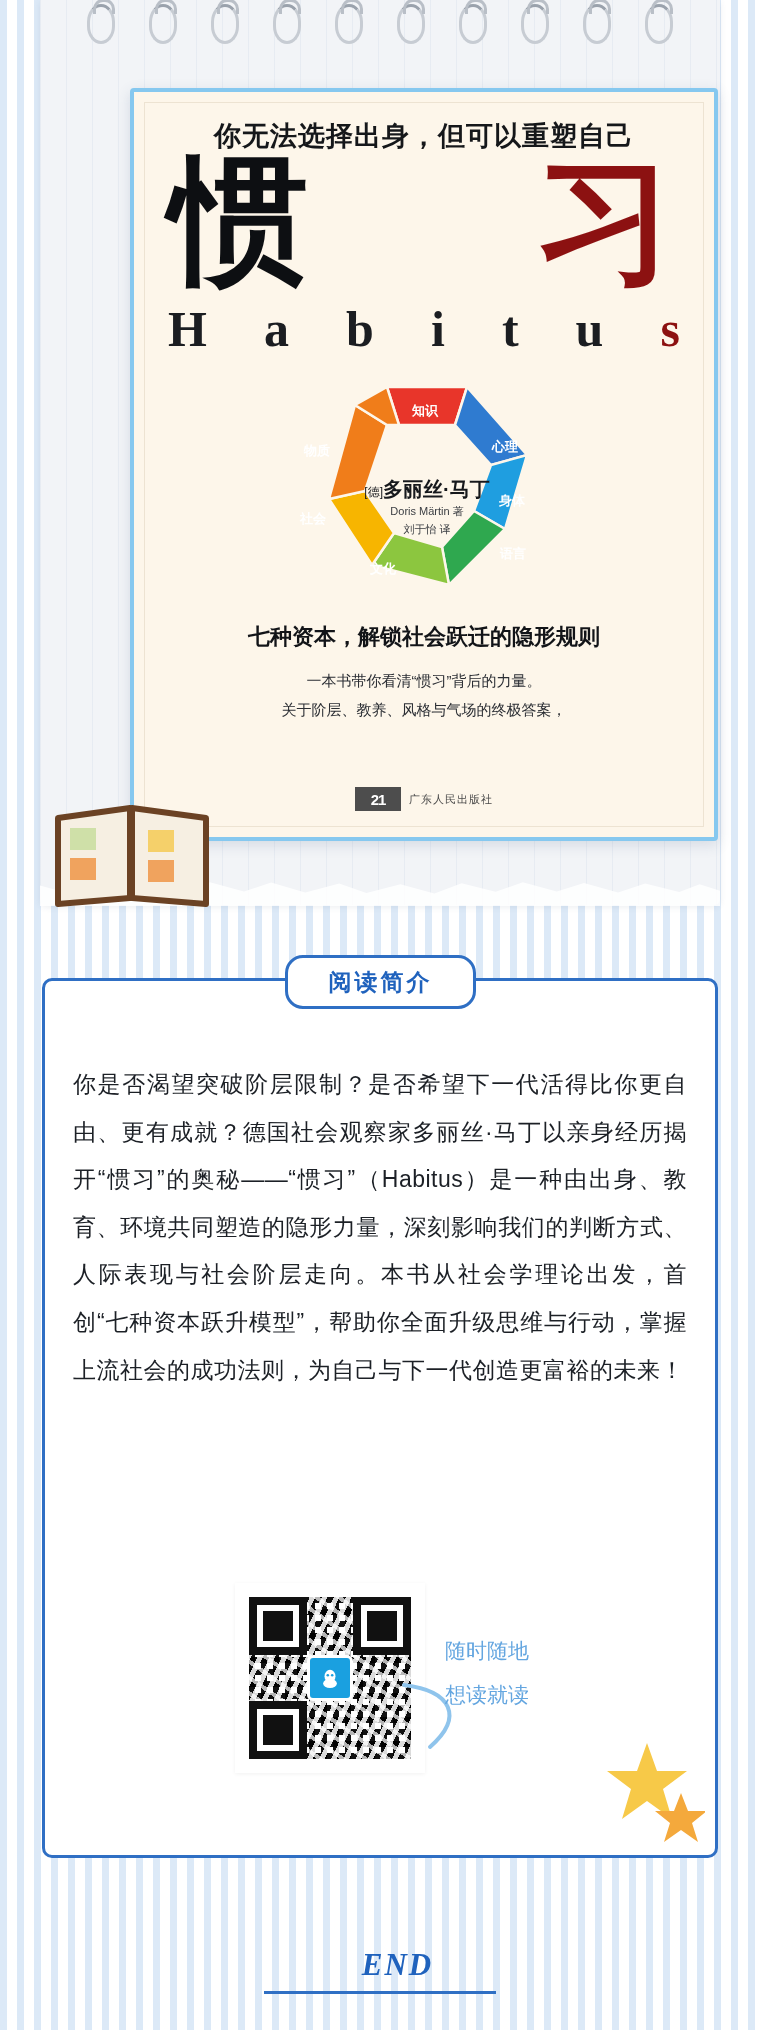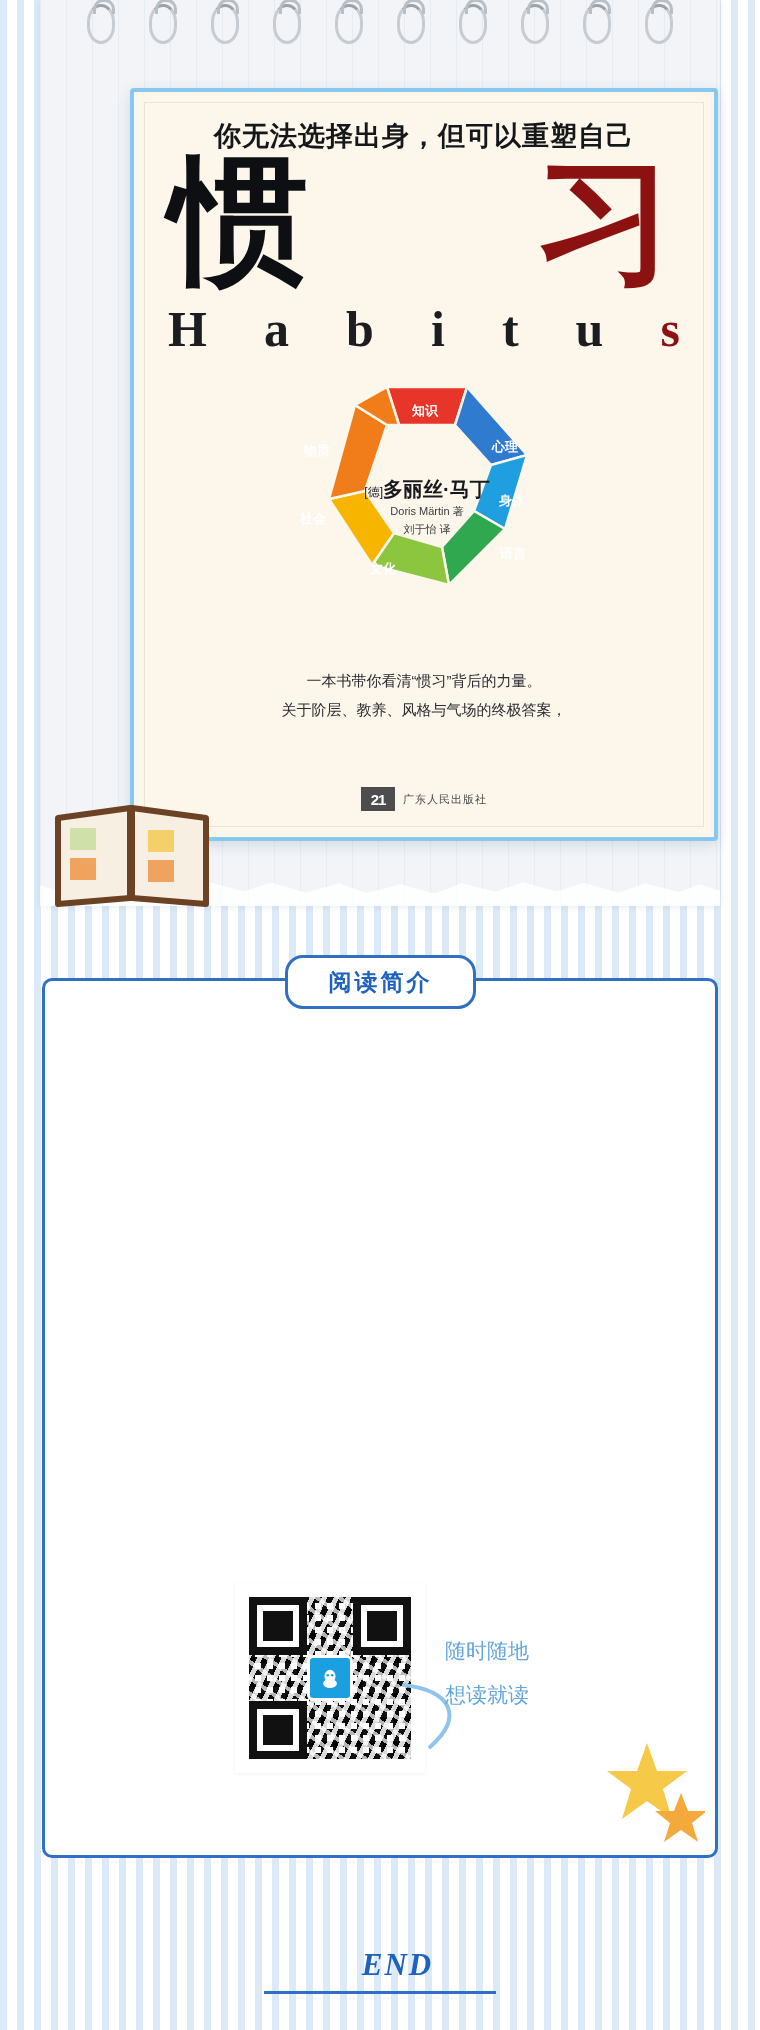--- a/index.html
+++ b/index.html
@@ -502,6 +502,7 @@
         </div>
       </div>
 
+      <div class="cover-sub1">七种资本，解锁社会跃迁的隐形规则</div>
       <div class="cover-sub2">
         <div>一本书带你看清“惯习”背后的力量。</div>
         <div>关于阶层、教养、风格与气场的终极答案，</div>

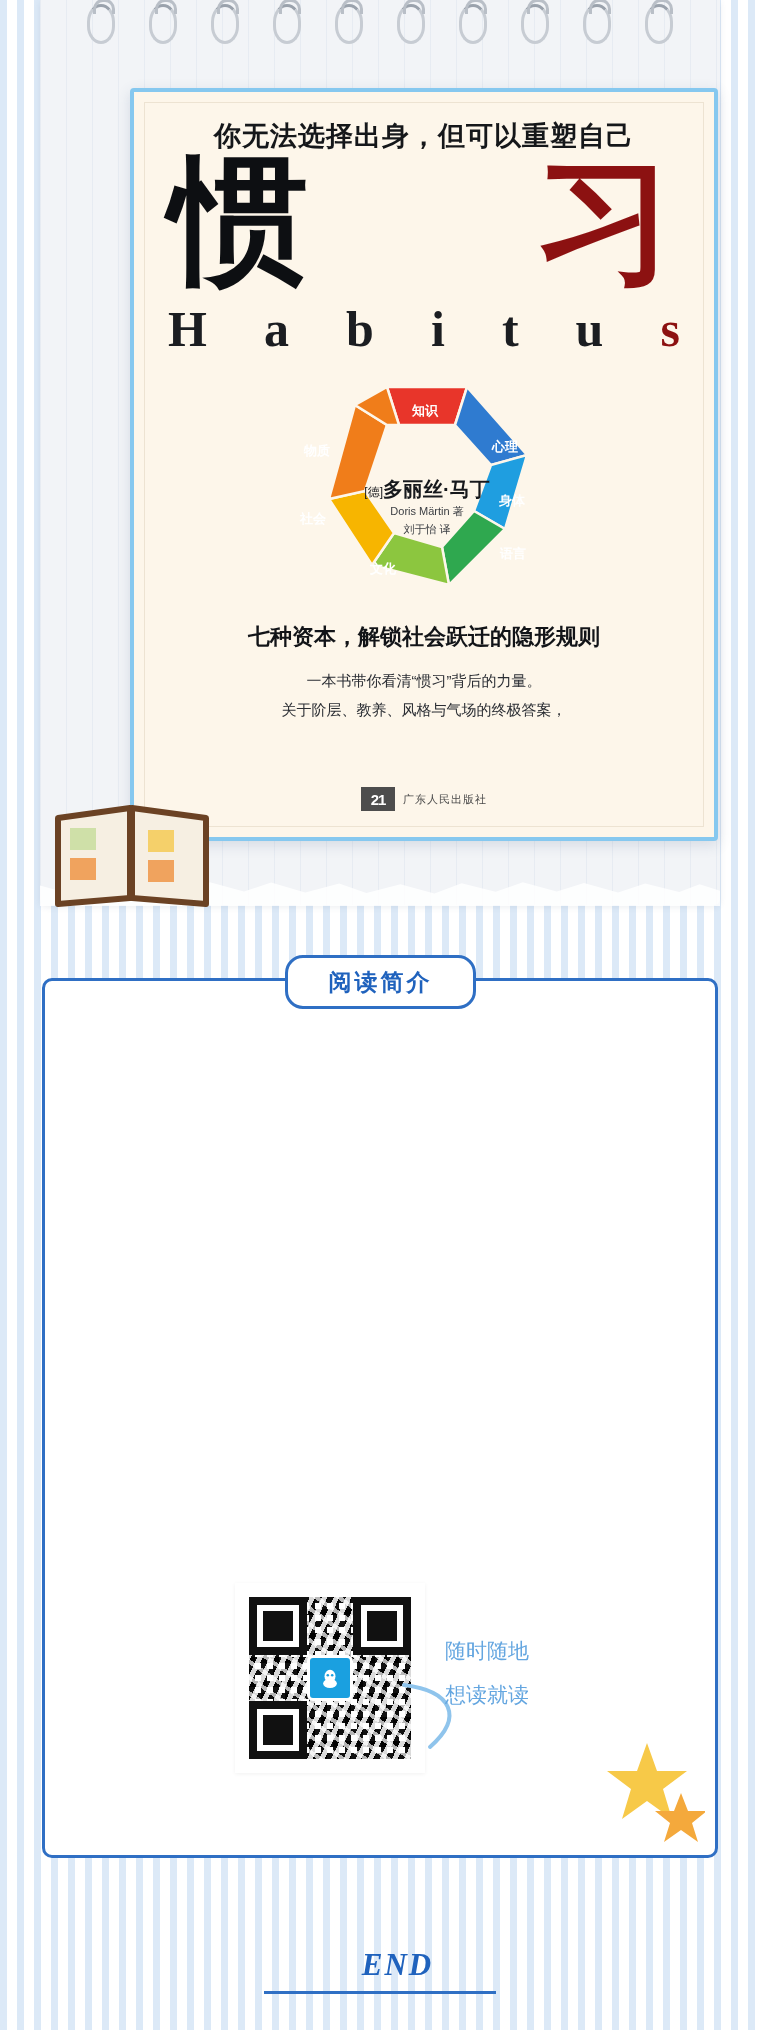--- a/index.html
+++ b/index.html
@@ -242,7 +242,7 @@
     gap: 8px;
   }
   .pub-logo {
-    width: 34px;
+    width: 46px;
     height: 24px;
     background: #4d4d4d;
     color: #ffffff;

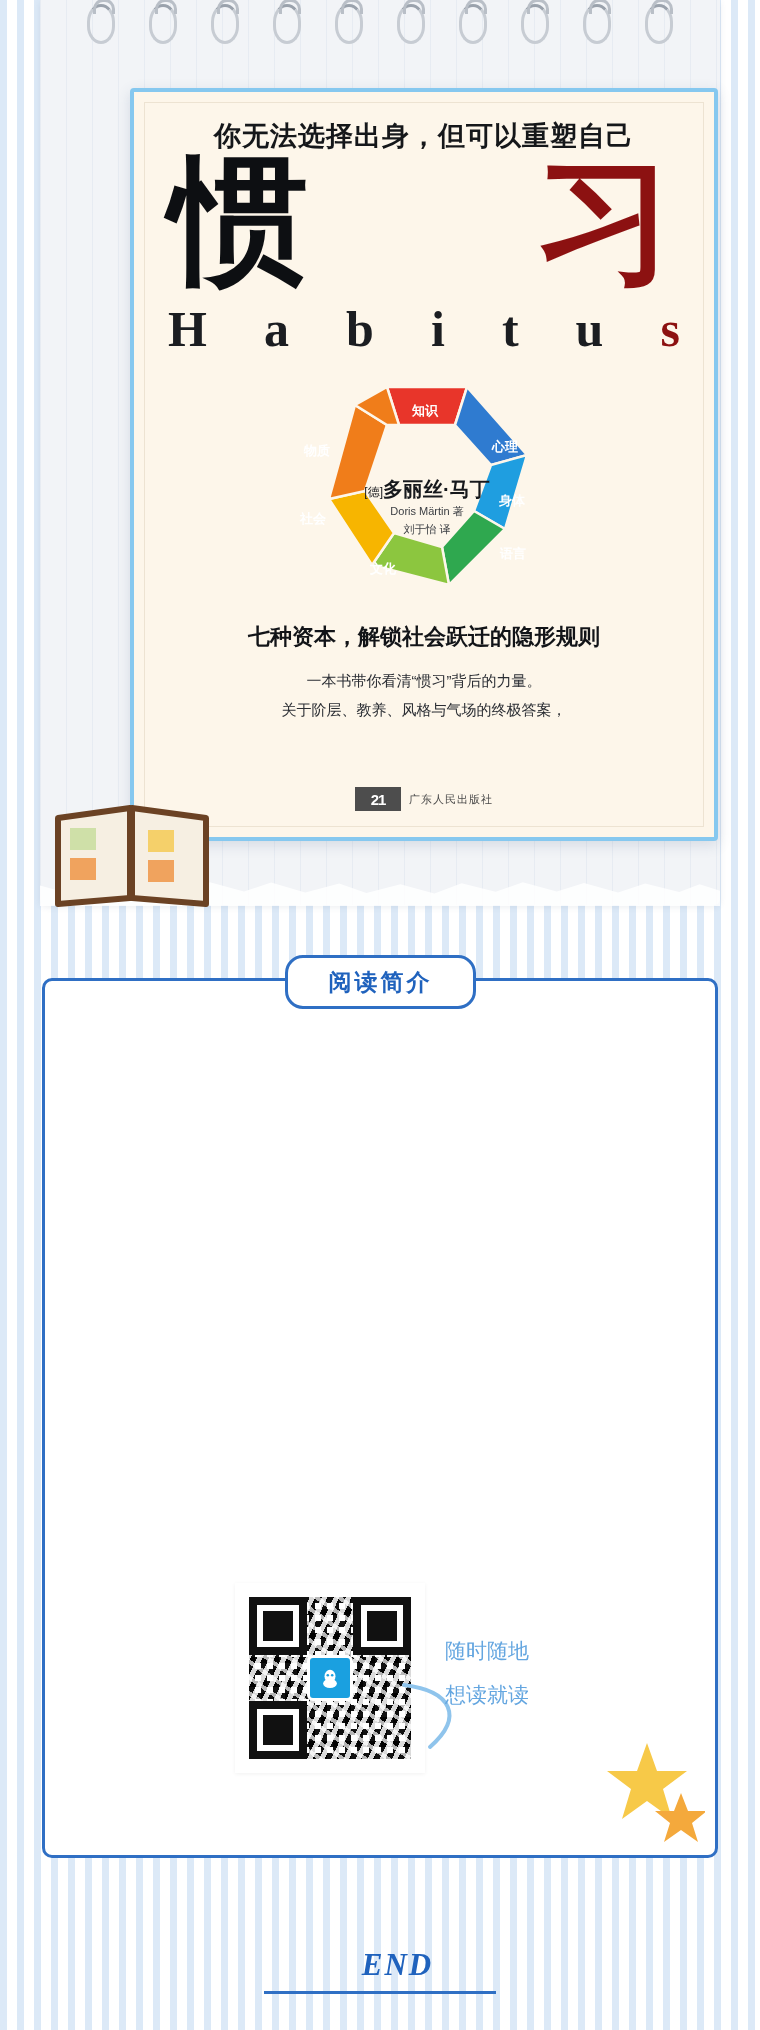--- a/index.html
+++ b/index.html
@@ -529,6 +529,7 @@
   </div>
 
   <div class="intro-card">
+    <div class="intro-text">你是否渴望突破阶层限制？是否希望下一代活得比你更自由、更有成就？德国社会观察家多丽丝·马丁以亲身经历揭开“惯习”的奥秘——“惯习”（Habitus）是一种由出身、教育、环境共同塑造的隐形力量，深刻影响我们的判断方式、人际表现与社会阶层走向。本书从社会学理论出发，首创“七种资本跃升模型”，帮助你全面升级思维与行动，掌握上流社会的成功法则，为自己与下一代创造更富裕的未来！</div>
 
     <div class="qr-box">
       <div class="qr-code">

